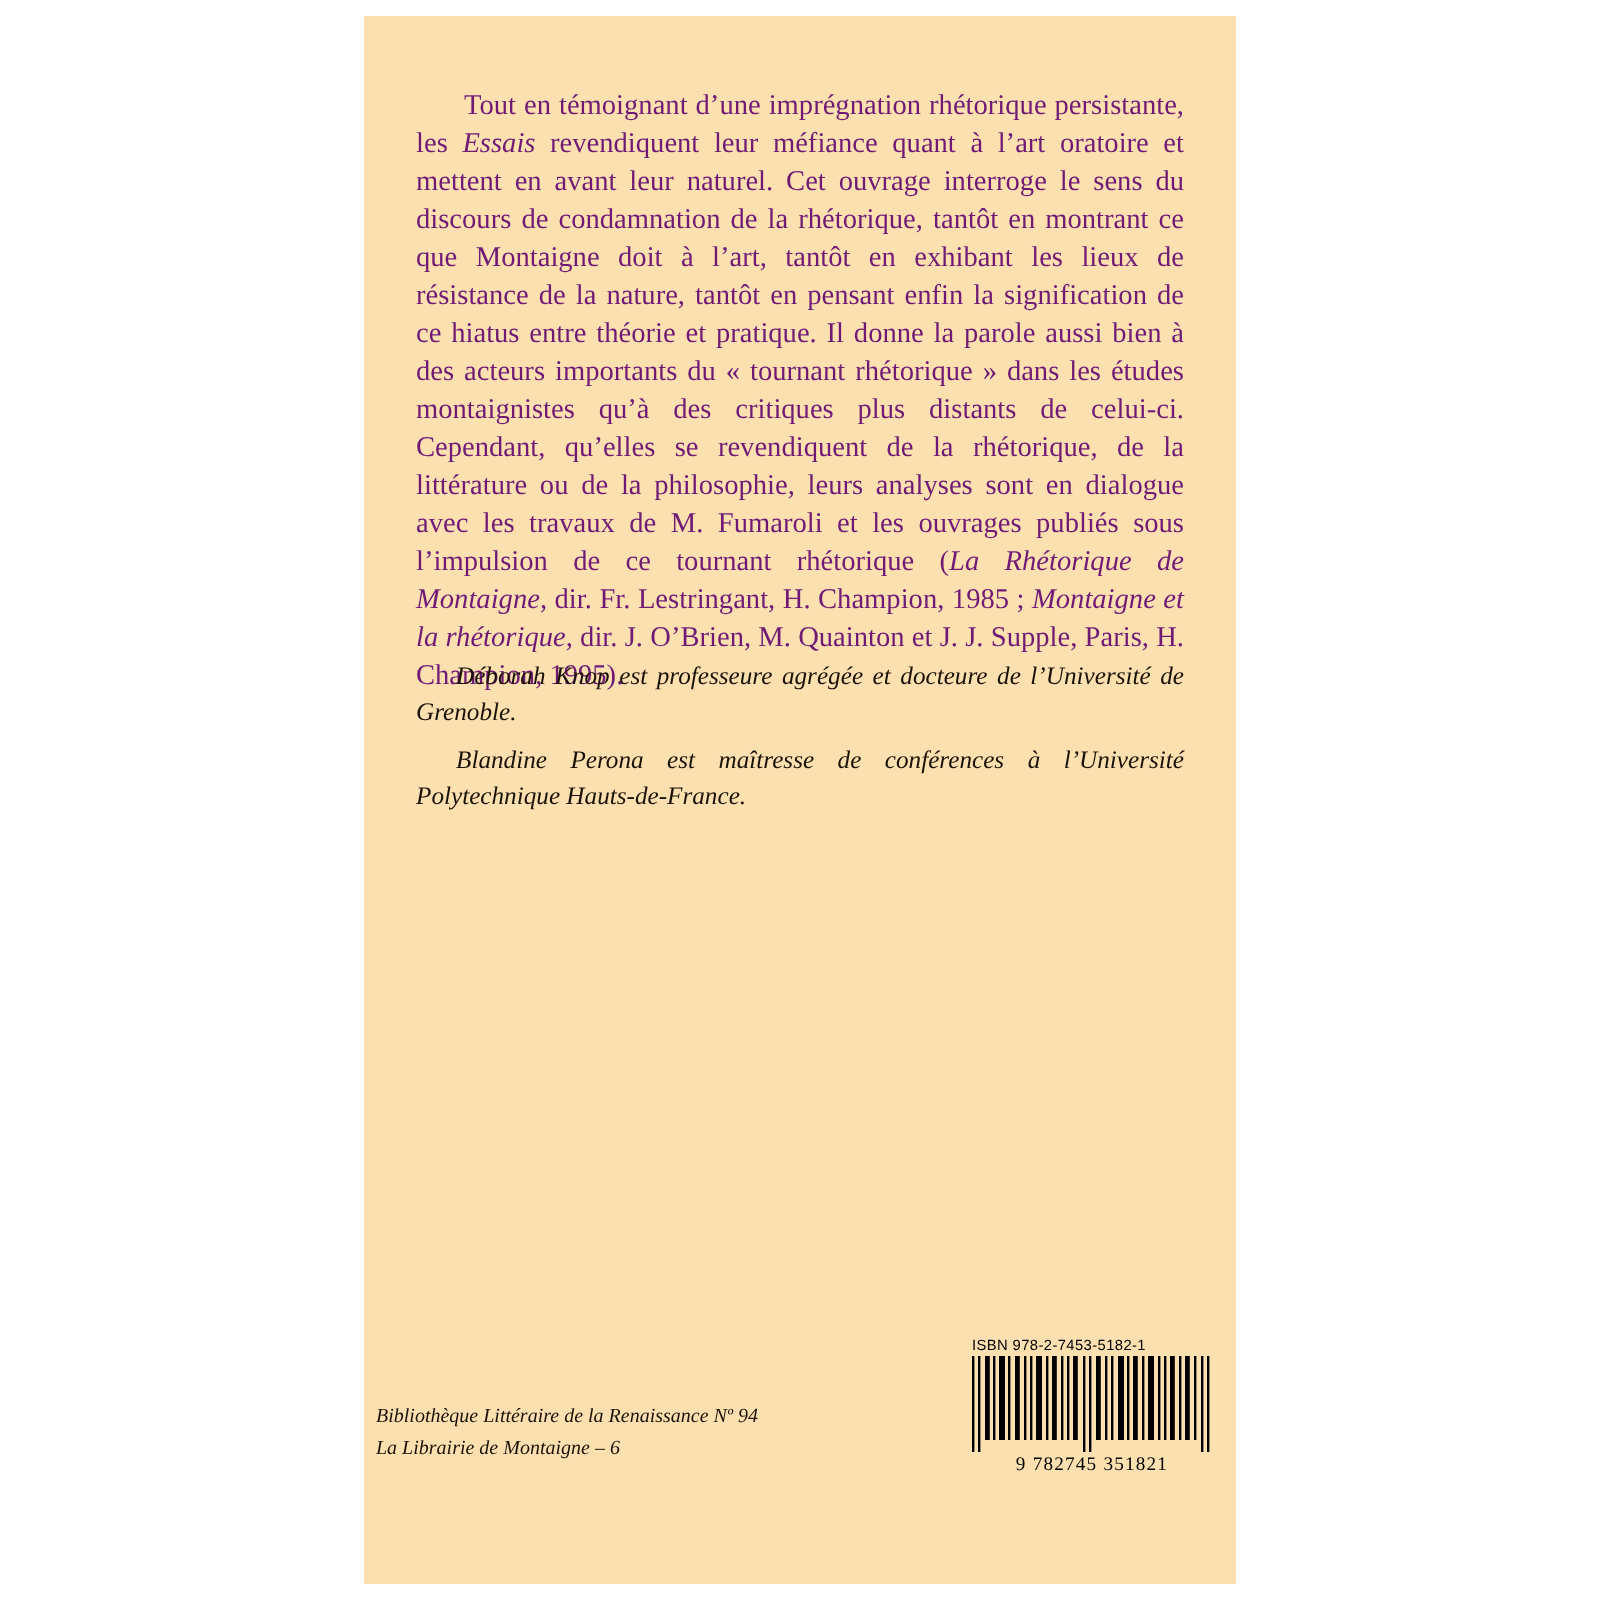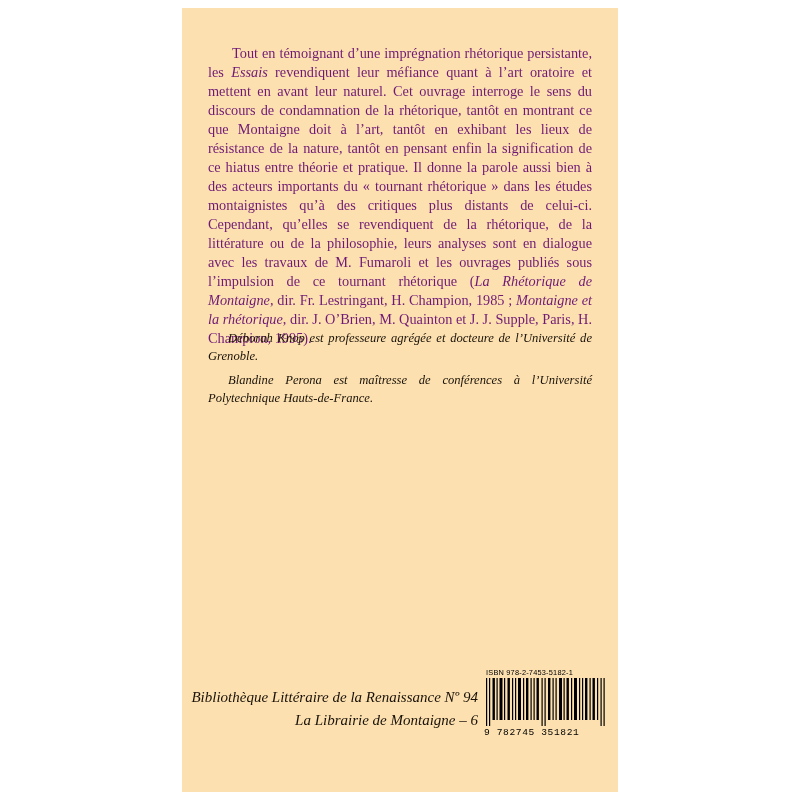--- a/index.html
+++ b/index.html
@@ -62,10 +62,9 @@
     bottom: 60px;
     width: 290px;
     font-style: italic;
-    font-size: 15px;
+    font-size: 10px;
     line-height: 1.55;
     color: #1a1208;
-    text-align: right;
     font-family: Liberation Serif, serif;
   }
   .series div { white-space: nowrap; }

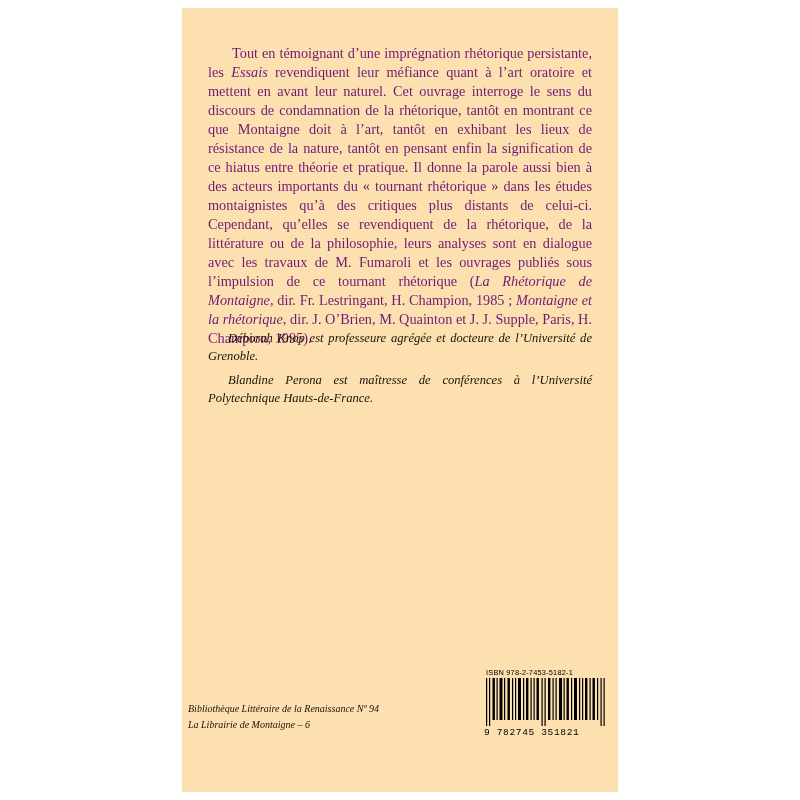--- a/index.html
+++ b/index.html
@@ -93,10 +93,11 @@
     display: block;
   }
   .barcode-digits {
-    font-family: Liberation Mono, monospace;
+    font-family: Liberation Serif, serif;
     font-size: 9.6px;
     letter-spacing: .6px;
     color: #000;
+    text-align: center;
     margin-top: 1px;
     white-space: nowrap;
   }

